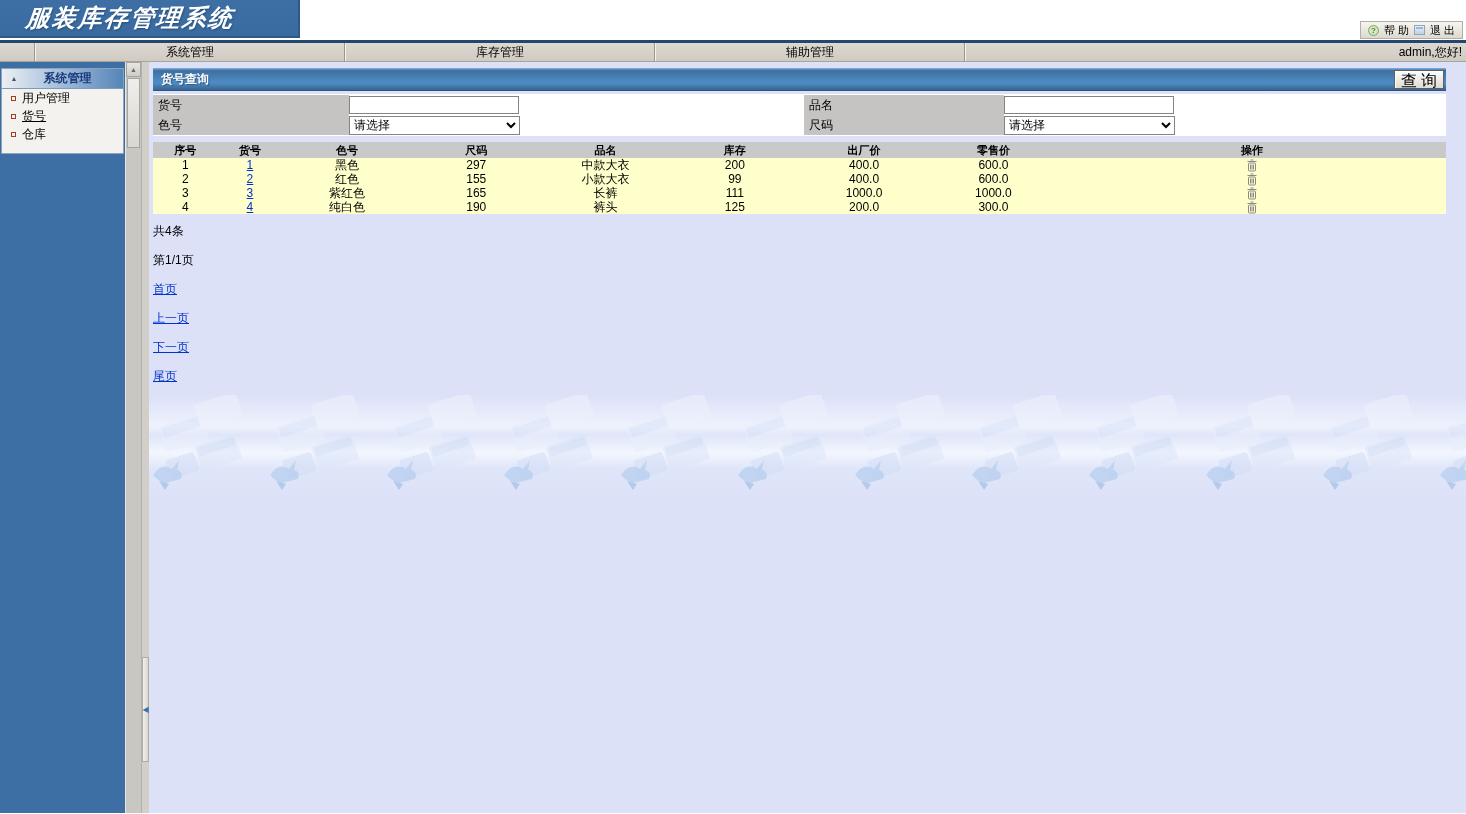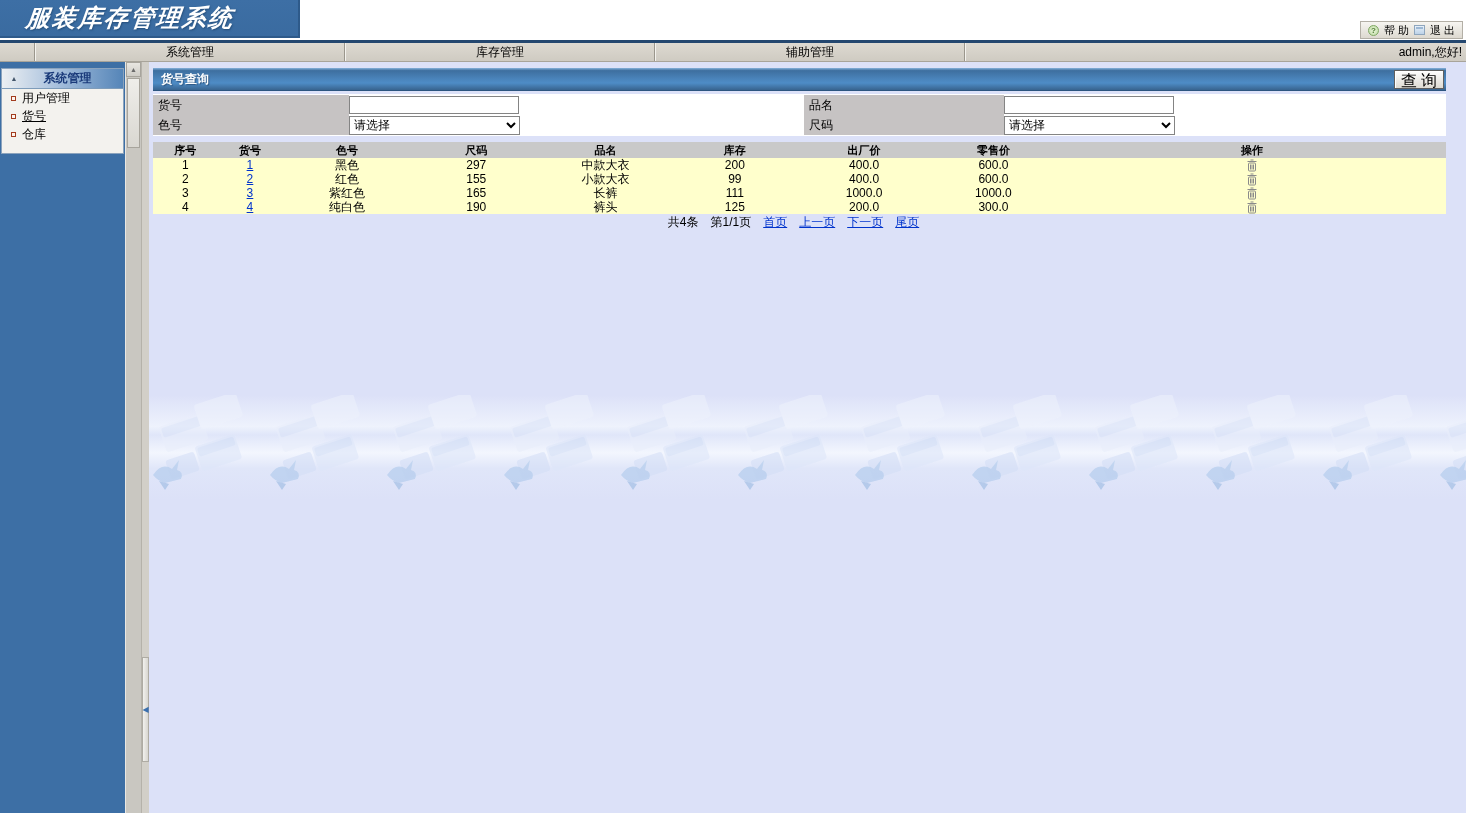--- a/index.html
+++ b/index.html
@@ -104,7 +104,7 @@
   a.tlink { color:var(--link-blue); text-decoration:underline; }
   .trash { vertical-align:middle; cursor:pointer; }
 
-  .pagination { margin-top:0; display:flex; justify-content:center; gap:12px; padding-right:12px; }
+  .pagination { margin-top:9px; display:flex; justify-content:space-between; gap:12px; padding-right:12px;flex-direction:column; }
   .plink { color:var(--link-blue); text-decoration:underline; cursor:pointer; }
 
   

